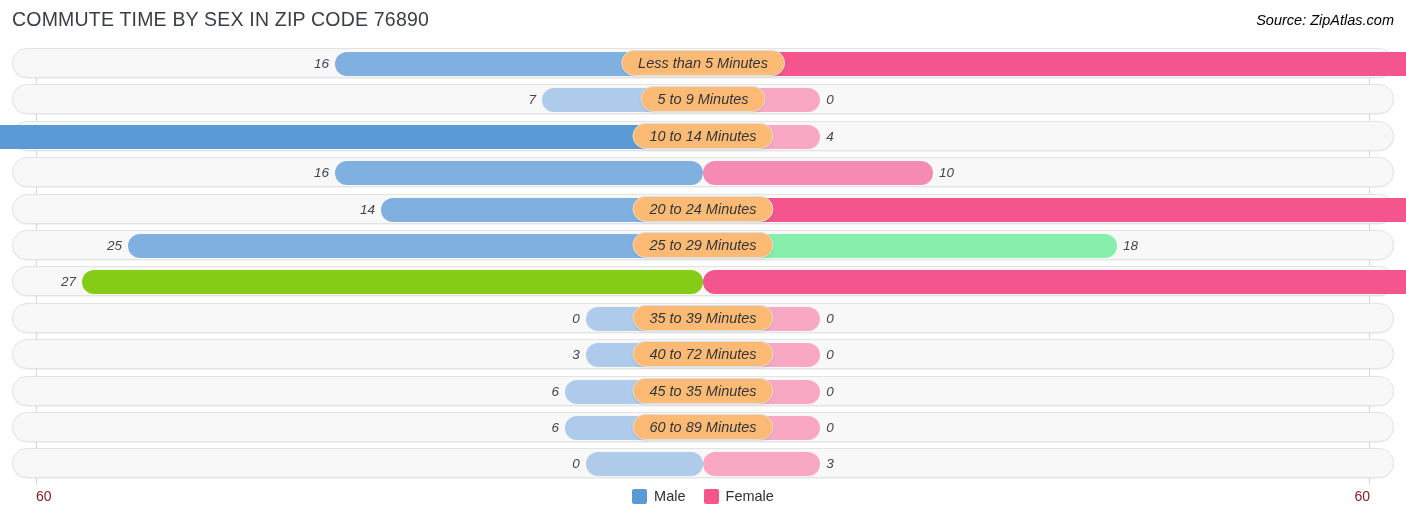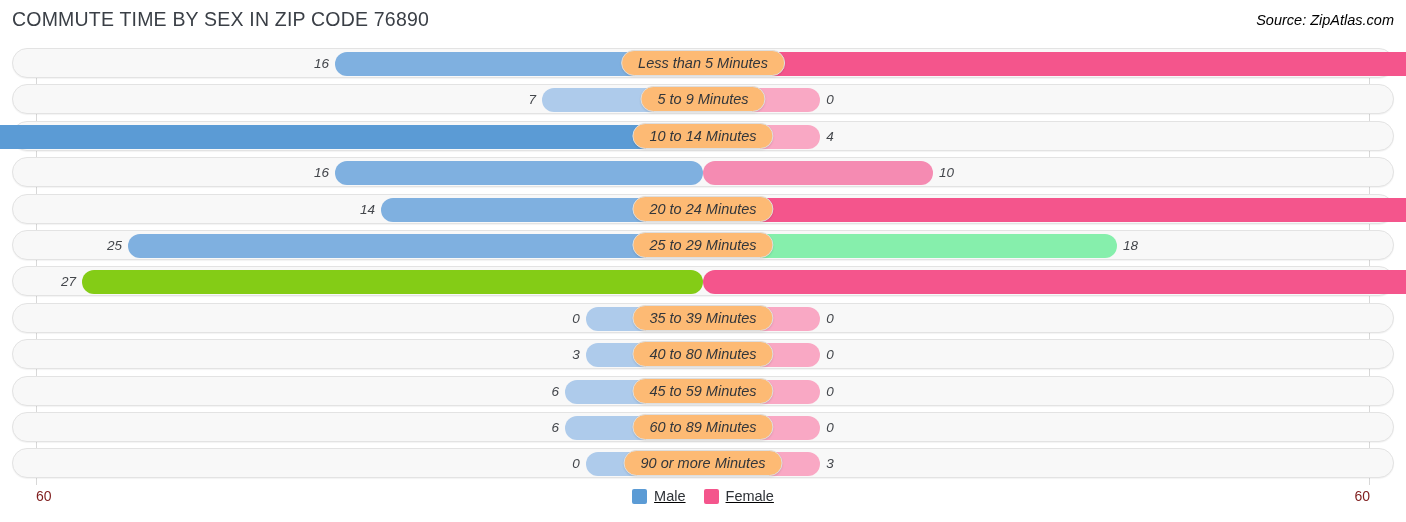--- a/index.html
+++ b/index.html
@@ -178,7 +178,7 @@
           <div class="bar female" style="width: 8.5%; background: rgb(249, 168, 196);">
             <span class="val outside-right">0</span>
           </div>
-          <div class="pill">40 to 80 Minutes</div>
+          <div class="pill">40 to 72 Minutes</div>
         </div>
         <div class="row">
           <div class="bar male" style="width: 10%; background: rgb(174, 203, 235);">

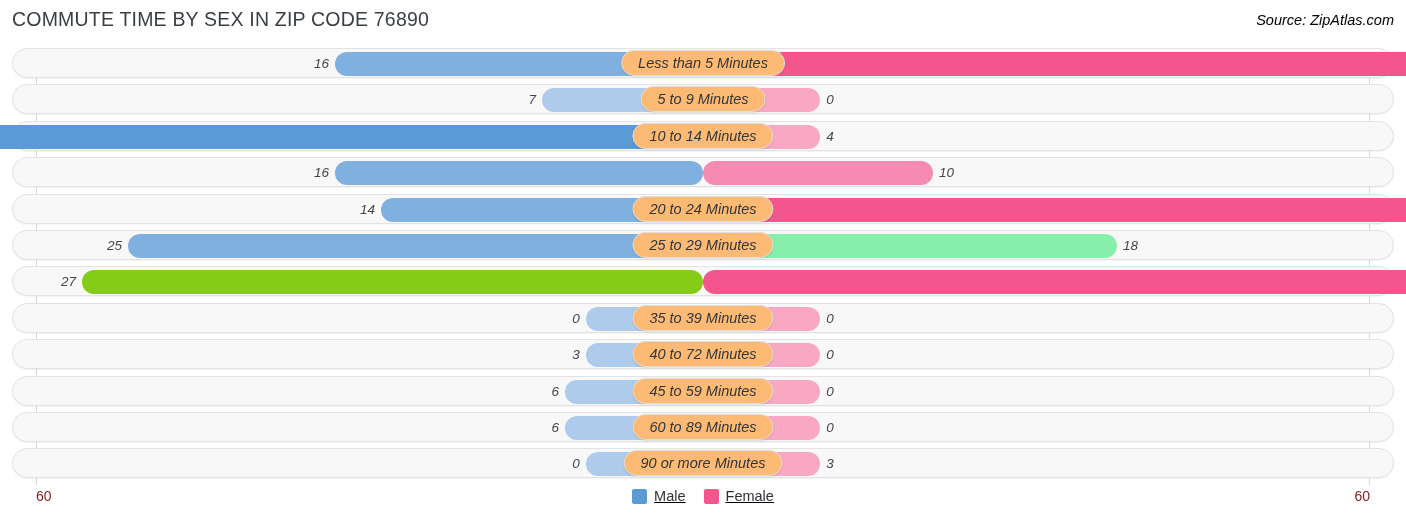--- a/index.html
+++ b/index.html
@@ -187,7 +187,7 @@
           <div class="bar female" style="width: 8.5%; background: rgb(249, 168, 196);">
             <span class="val outside-right">0</span>
           </div>
-          <div class="pill">45 to 59 Minutes</div>
+          <div class="pill">45 to 35 Minutes</div>
         </div>
         <div class="row">
           <div class="bar male" style="width: 10%; background: rgb(174, 203, 235);">

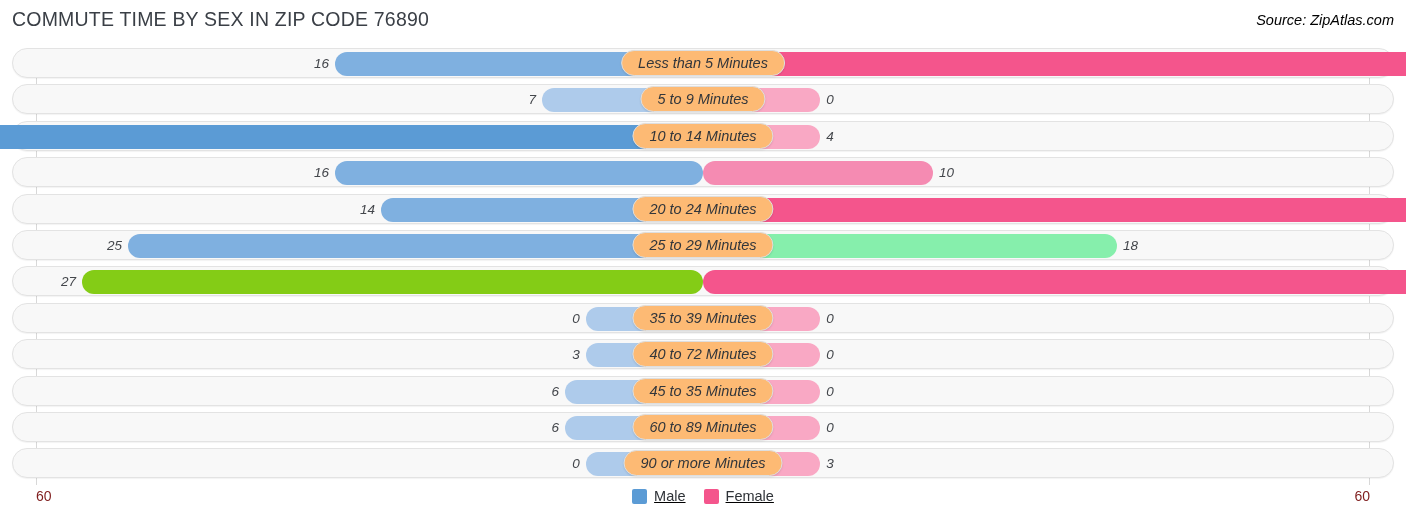--- a/index.html
+++ b/index.html
@@ -205,7 +205,6 @@
           <div class="bar female" style="width: 8.5%; background: rgb(249, 168, 196);">
             <span class="val outside-right">3</span>
           </div>
-          <div class="pill">90 or more Minutes</div>
         </div>
       </div>
   </div>

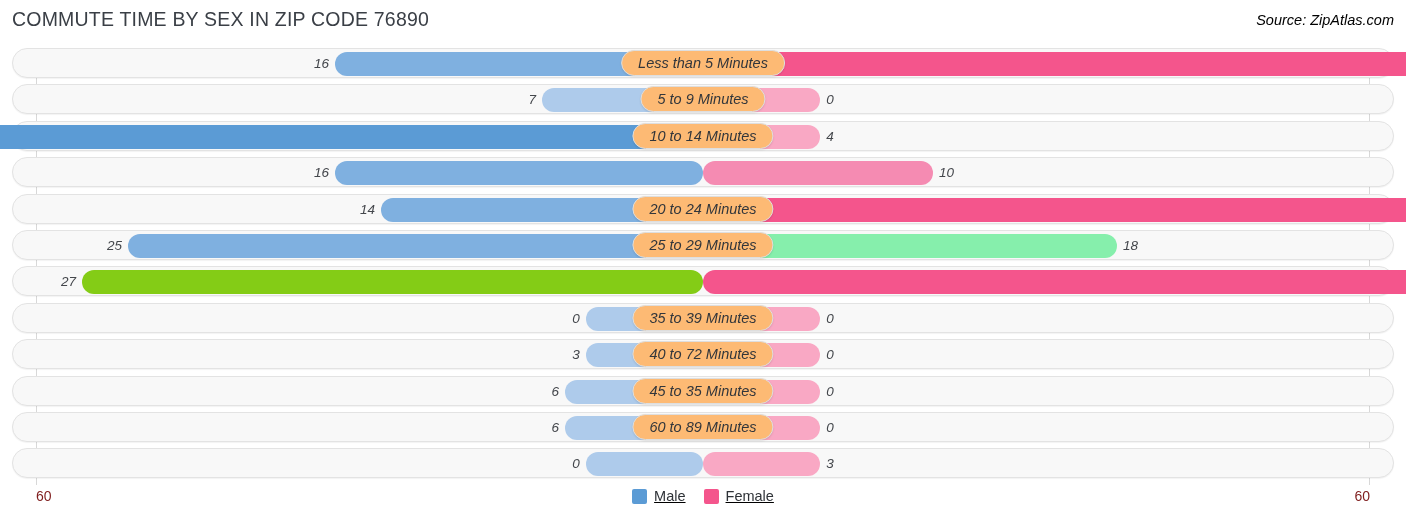--- a/index.html
+++ b/index.html
@@ -91,7 +91,7 @@
     position: absolute; left: 0; right: 0; top: 2px;
     display: flex; justify-content: center; align-items: center; gap: 18px;
   }
-  .legend-item { display: flex; align-items: center; gap: 7px; text-decoration: underline; }
+  .legend-item { display: flex; align-items: center; gap: 7px; }
   .swatch { width: 15px; height: 15px; border-radius: 2px; }
   .legend-label { font-size: 14.5px; color: #2e3237; }
 </style>

